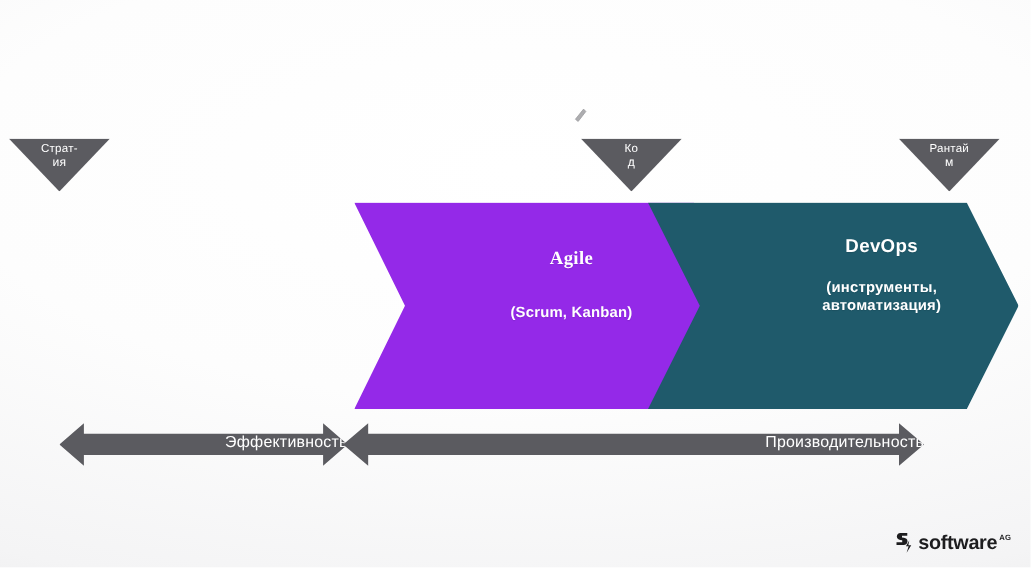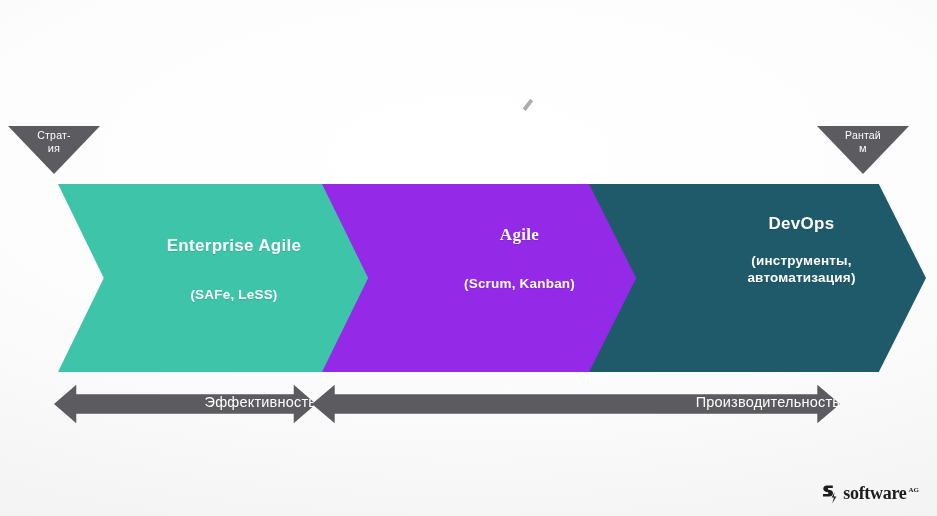--- a/index.html
+++ b/index.html
@@ -243,6 +243,13 @@
   </div>
 
 
+  <div class="stage-marker" id="marker-2">
+    <div class="tri"></div>
+    <div class="lbl">
+      <span>Ко</span>
+      <span class="l2">д</span>
+    </div>
+  </div>
 
   <div class="stage-marker" id="marker-3">
     <div class="tri"></div>

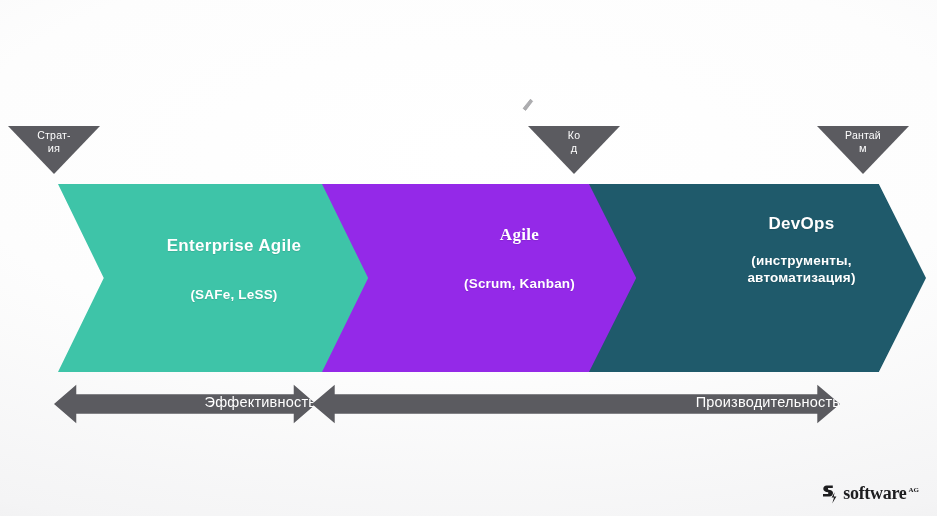--- a/index.html
+++ b/index.html
@@ -265,10 +265,6 @@
 
   <div id="chevron-band">
 
-    <div class="chev" id="chev-0">
-      <div class="chev-title">Enterprise Agile</div>
-      <div class="chev-sub">(SAFe, LeSS)</div>
-    </div>
 
     <div class="chev" id="chev-1">
       <div class="chev-title">Agile</div>

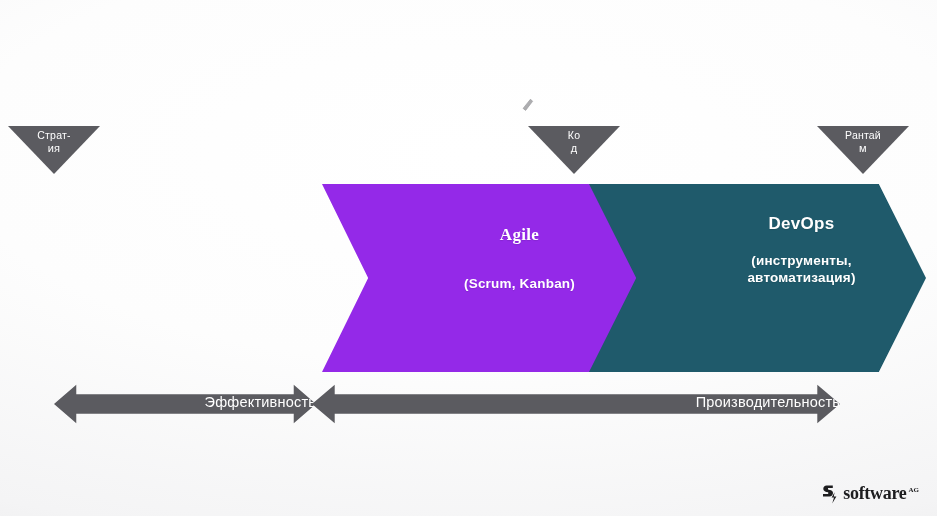--- a/index.html
+++ b/index.html
@@ -203,10 +203,9 @@
     right: 18px;
     bottom: 12px;
     display: flex;
-    align-items: flex-end;
+    align-items: center;
     gap: 5px;
     color: #1d1d1f;
-    font-family: Liberation Serif, serif;
   }
   #logo .mark {
     display: block;

